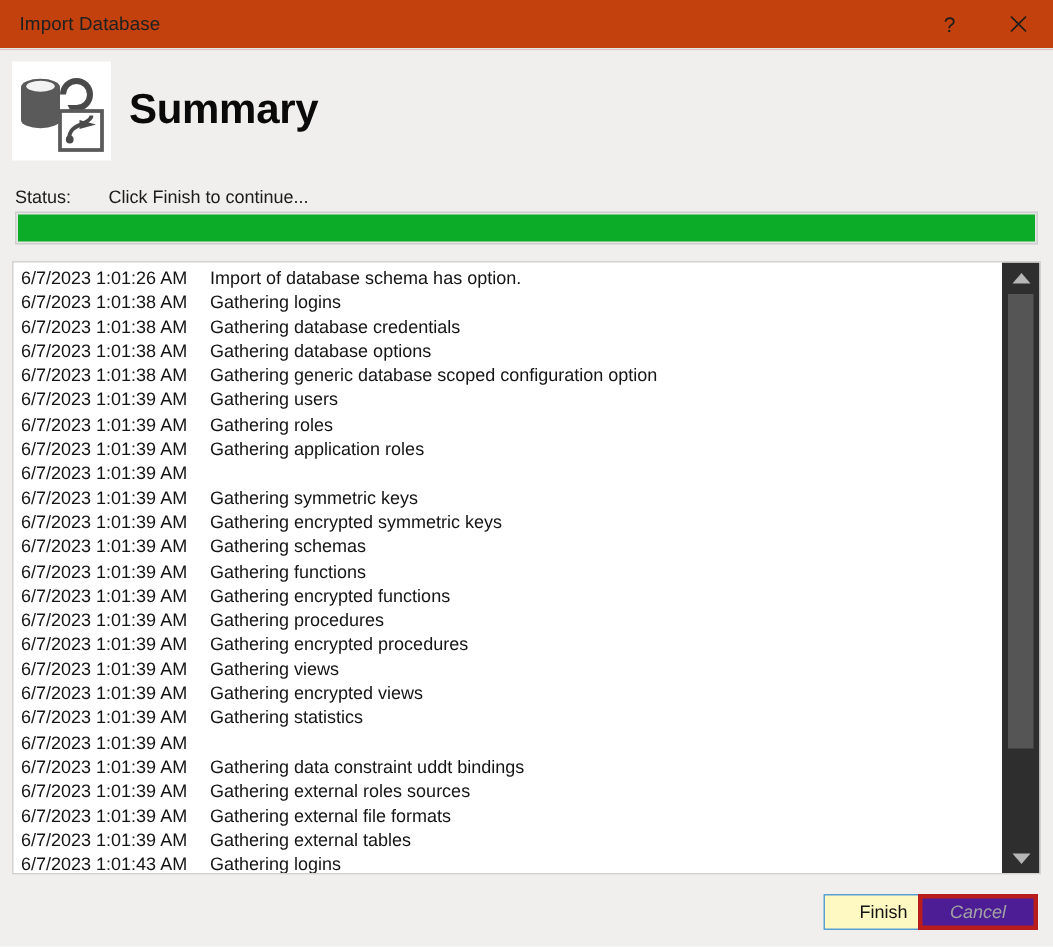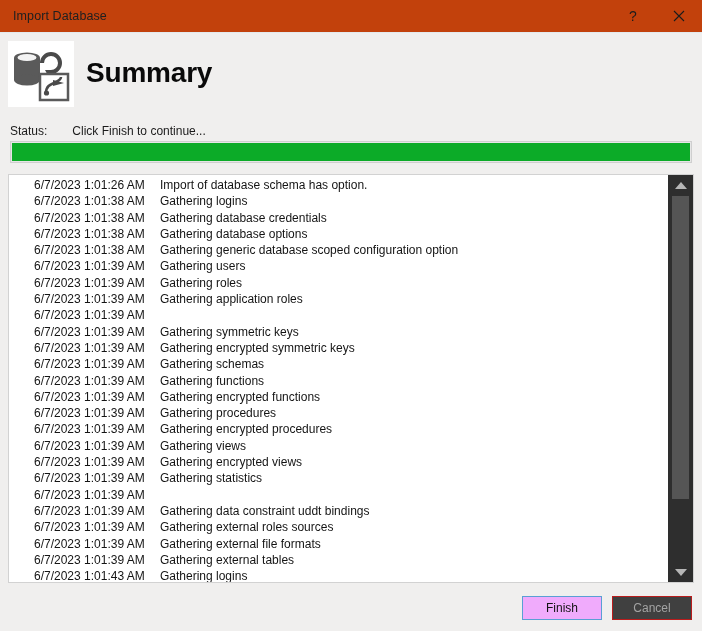--- a/index.html
+++ b/index.html
@@ -126,7 +126,6 @@
     width: 660px;
     height: 405px;
     overflow: hidden;
-    padding-left: 20px;
   }
   .log-row {
     height: 16.3px;

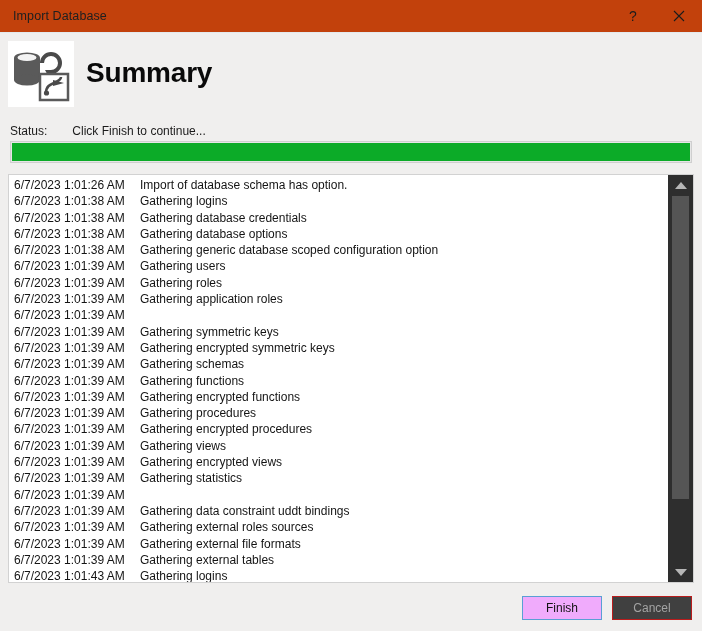--- a/index.html
+++ b/index.html
@@ -193,8 +193,8 @@
     box-sizing: border-box;
   }
   .btn.primary {
-    left: 522px;
-    background: #f0abfc;
+    left: 549px;
+    background: #fef9c3;
     border: 1px solid #5a9fd4;
     color: #141414;
     cursor: default;

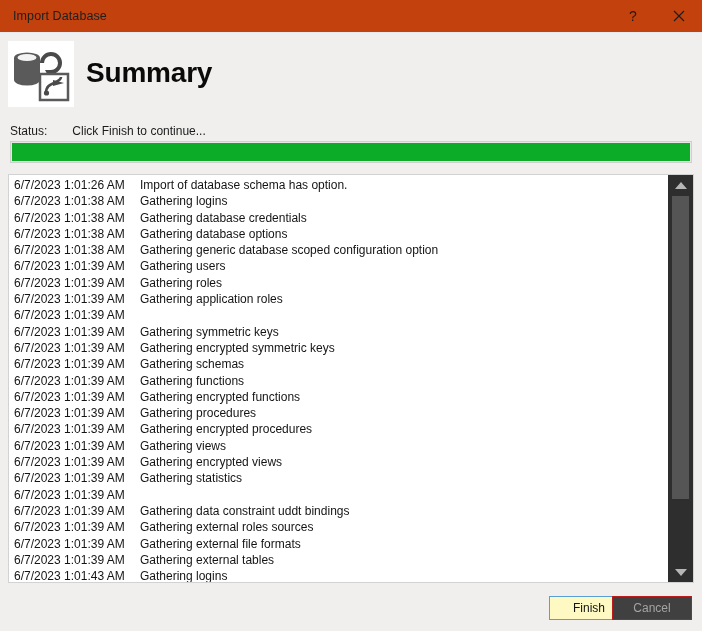--- a/index.html
+++ b/index.html
@@ -201,10 +201,11 @@
   }
   .btn.disabled {
     left: 612px;
-    background: #404040;
-    border: 1px solid #b91c1c;
+    background: #4c1d95;
+    border: 3px solid #b91c1c;
     color: #a3a3a3;
     cursor: default;
+    font-style: italic;
   }
 </style>
 </head>

